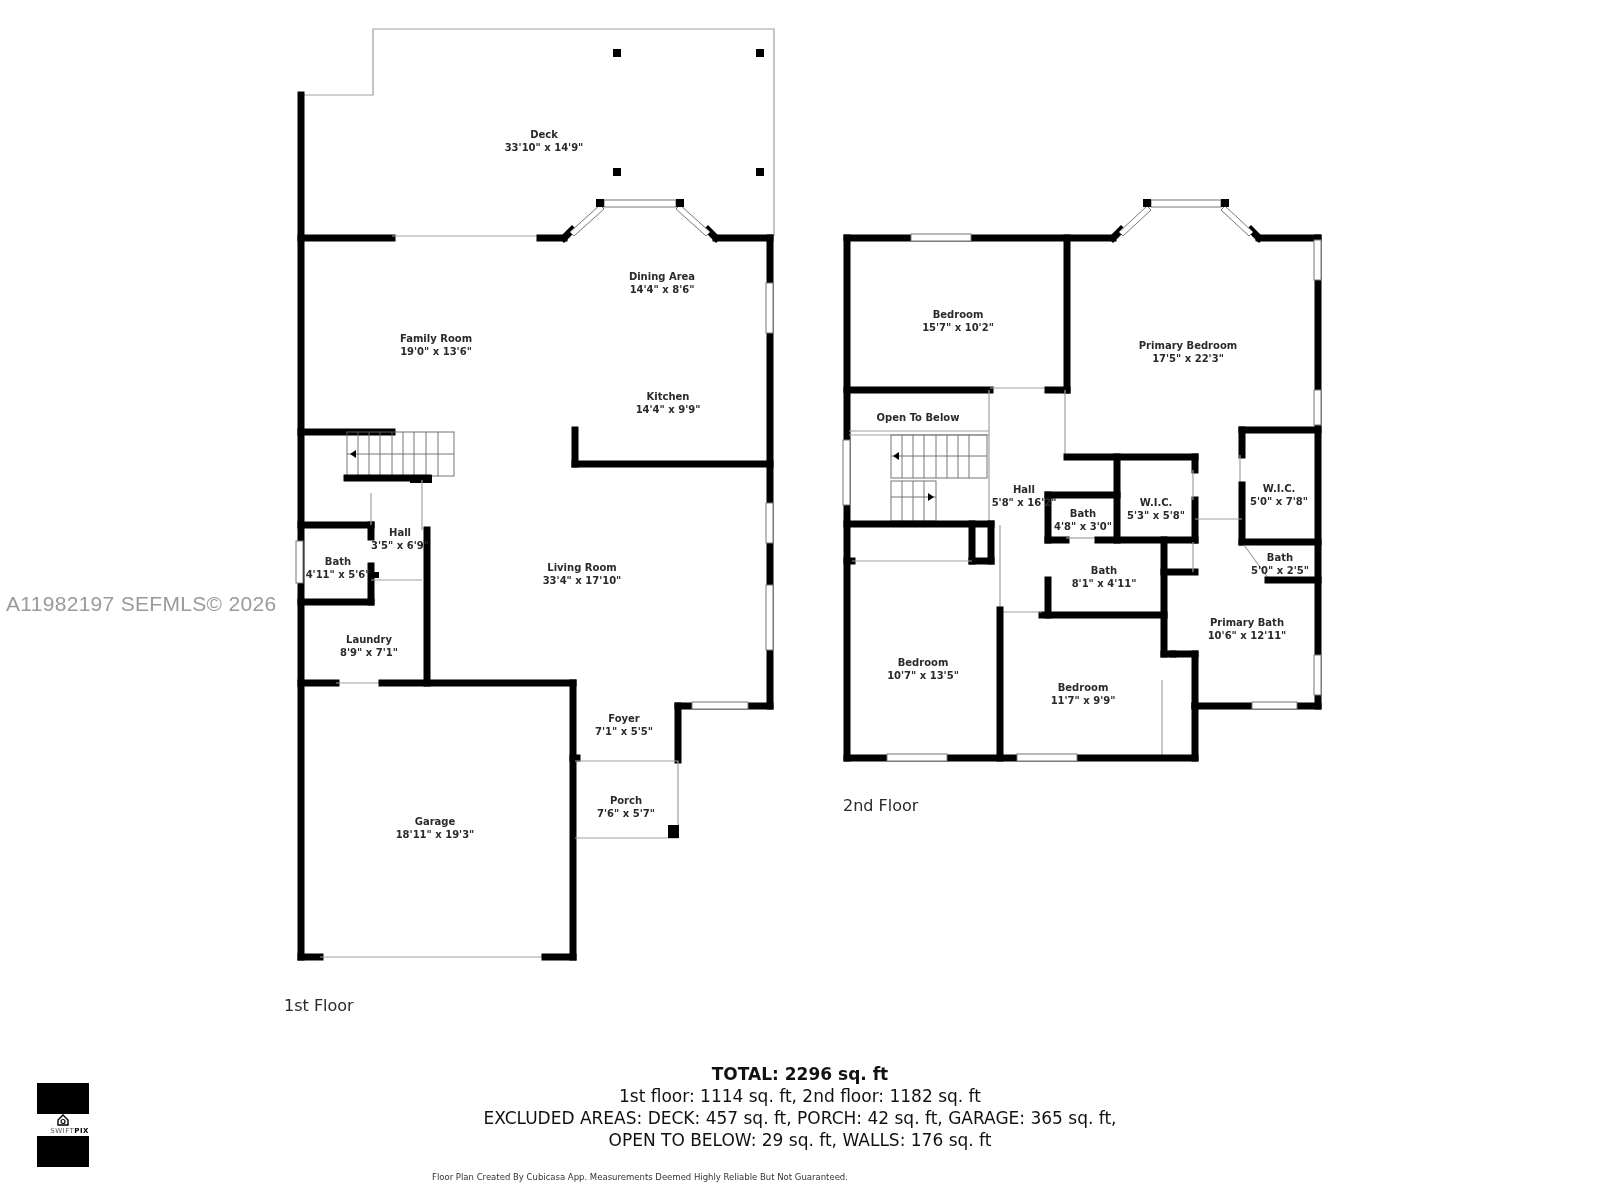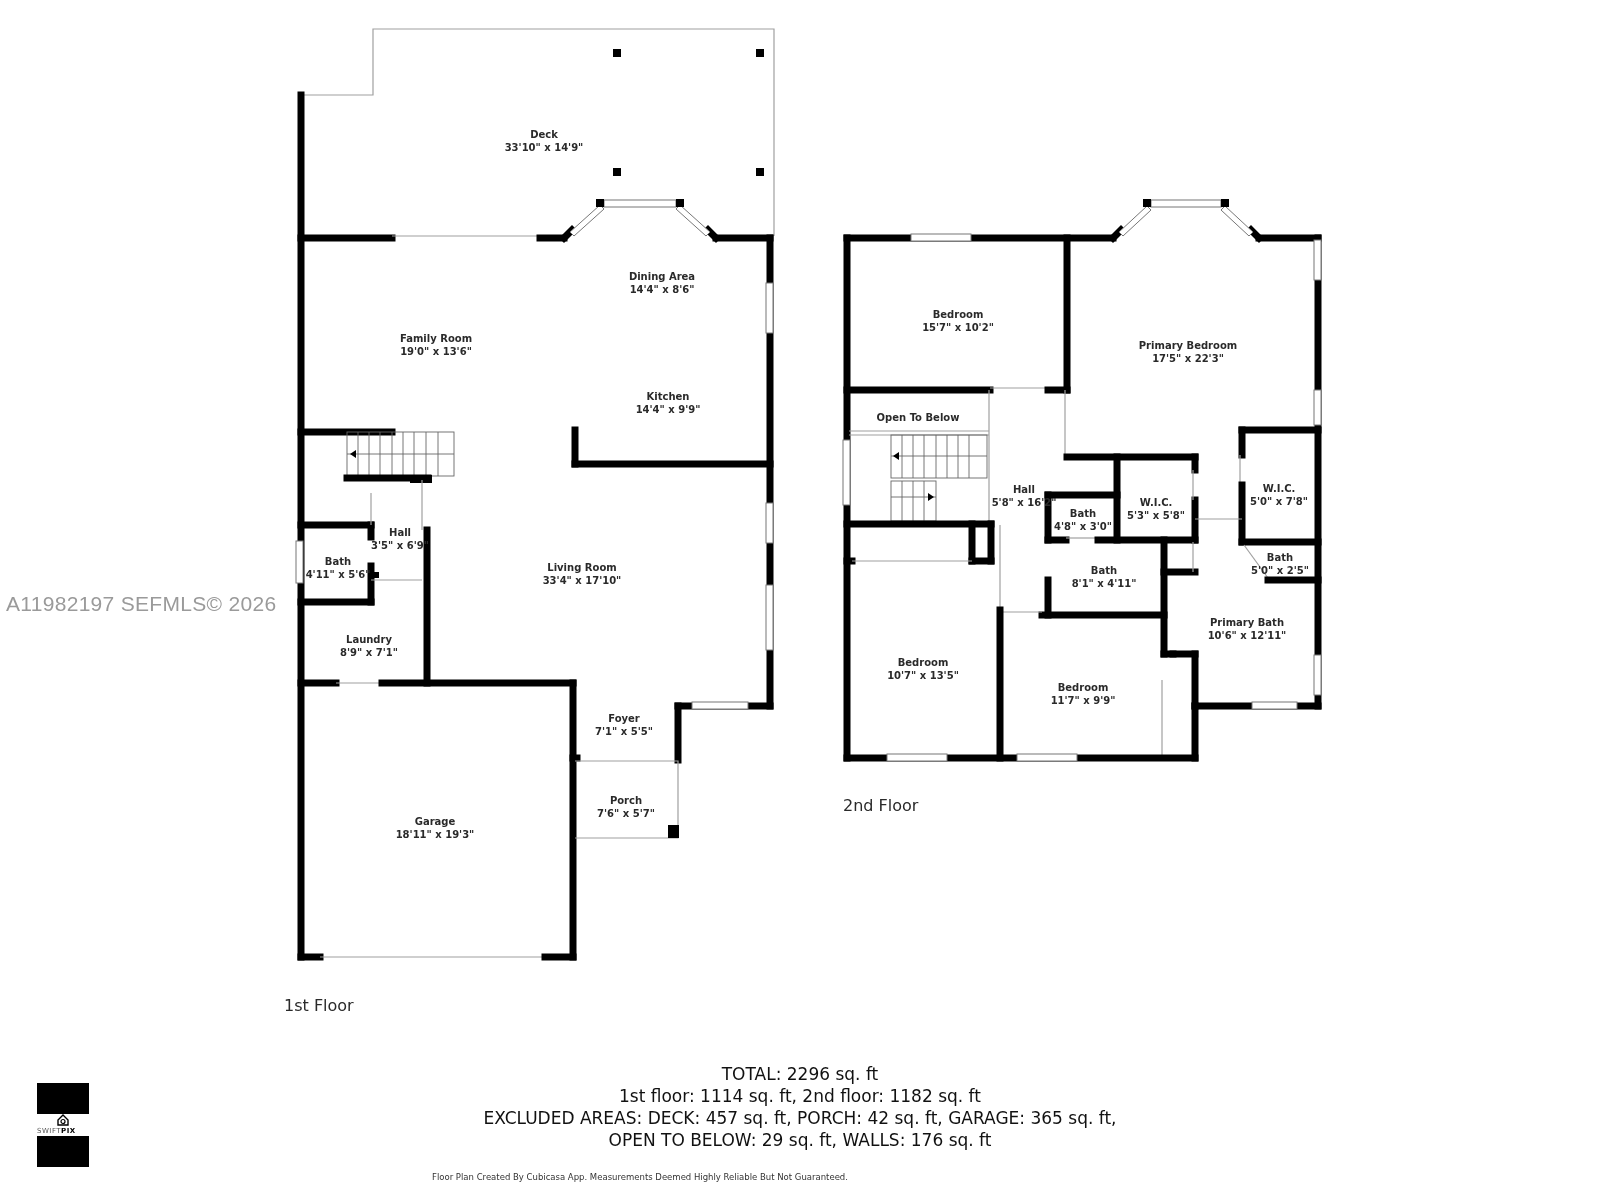--- a/index.html
+++ b/index.html
@@ -9,7 +9,7 @@
   .floor-label { position:absolute; font-size:16px; color:#2a2a2a; }
   .watermark { position:absolute; left:6px; top:592px; font-family:"Liberation Sans", sans-serif; font-size:21px; color:#9a9a9a; letter-spacing:0.3px; white-space:nowrap; }
   .summary { position:absolute; left:0; width:1600px; top:1063px; text-align:center; font-size:17px; line-height:22px; color:#111; }
-  .summary .total { font-weight:normal; }
+  .summary .total { font-weight:bold; }
   .disclaimer { position:absolute; left:0; width:1280px; top:1172px; text-align:center; font-size:8.5px; color:#333; }
   .logo { position:absolute; left:37px; top:1083px; width:52px; }
   .logo .blk { width:52px; height:31px; background:#000; }

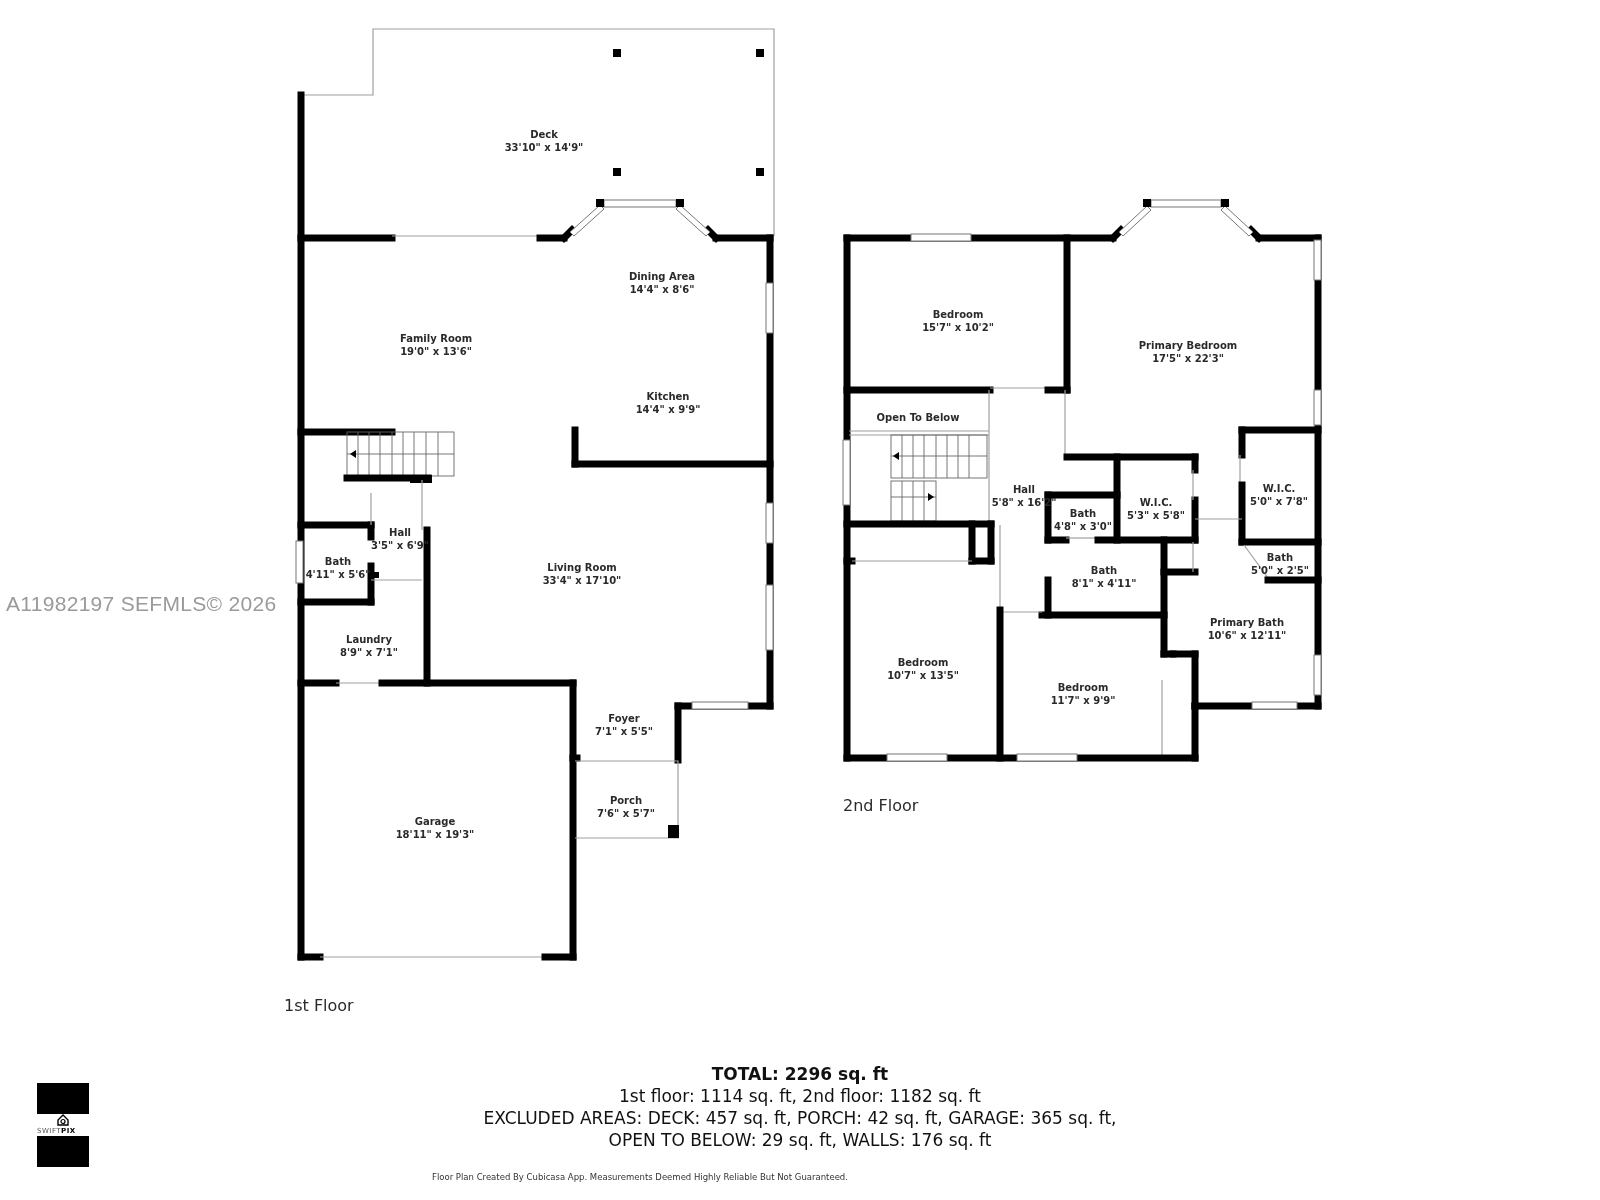--- a/index.html
+++ b/index.html
@@ -14,7 +14,7 @@
   .logo { position:absolute; left:37px; top:1083px; width:52px; }
   .logo .blk { width:52px; height:31px; background:#000; }
   .logo .mark { height:12px; display:flex; justify-content:center; align-items:flex-end; }
-  .logo .brand { font-size:7px; letter-spacing:0.5px; text-align:left; color:#555; height:10px; line-height:10px; }
+  .logo .brand { font-size:7px; letter-spacing:0.5px; text-align:right; color:#555; height:10px; line-height:10px; }
   .logo .brand b { color:#000; }
 </style>
 </head>

